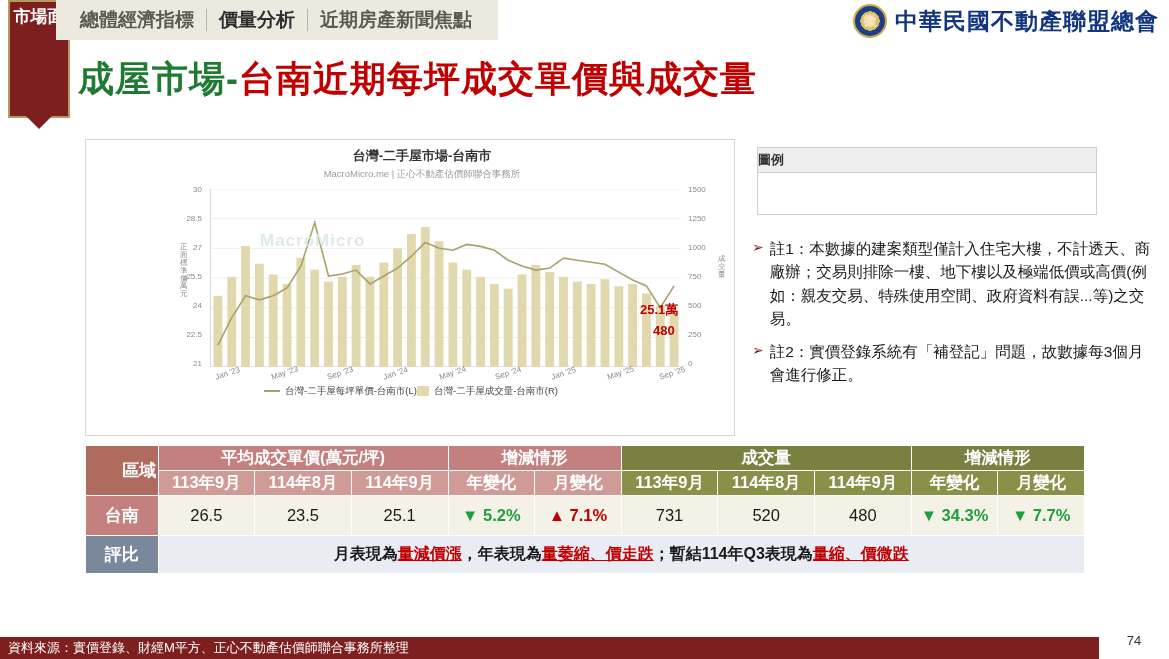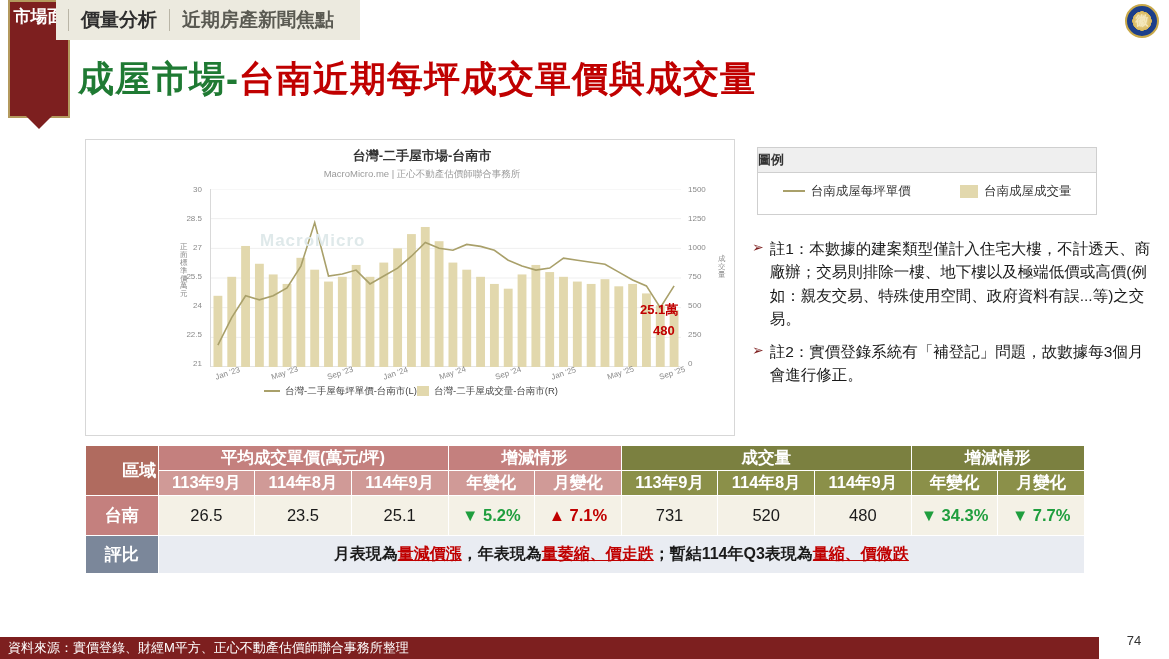--- a/index.html
+++ b/index.html
@@ -158,6 +158,7 @@
 </div>
 
 <div class="topnav">
+  <div class="item">總體經濟指標</div>
   <div class="divider"></div>
   <div class="item active">價量分析</div>
   <div class="divider"></div>

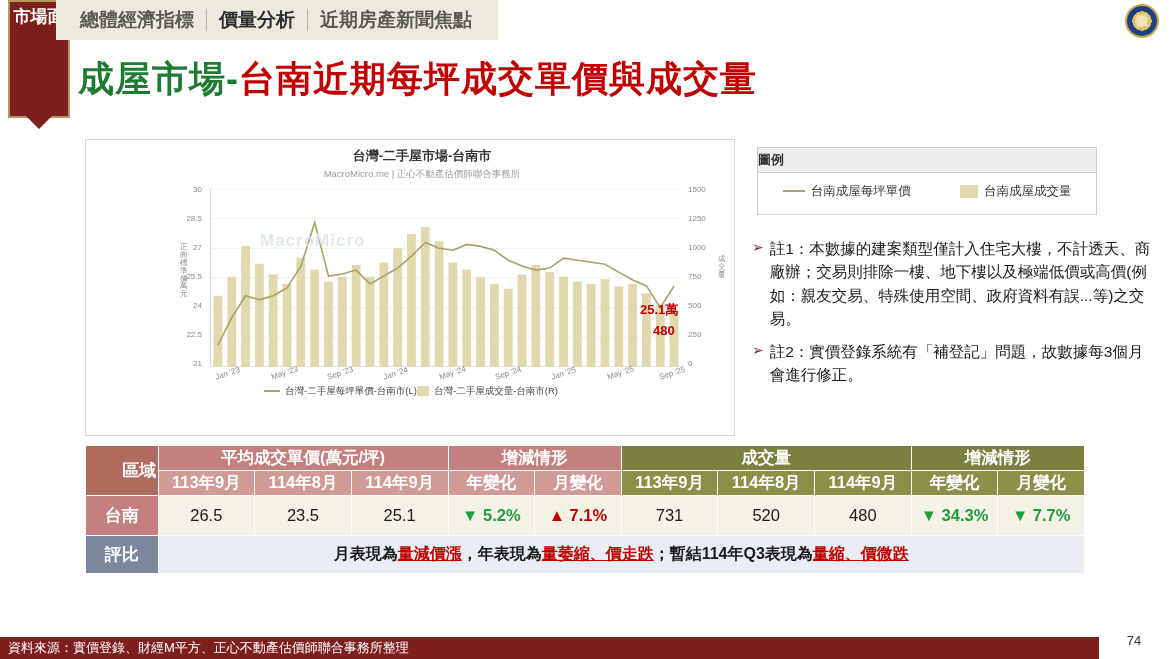--- a/index.html
+++ b/index.html
@@ -167,6 +167,7 @@
 
 <div class="brand">
   <div class="seal">徽</div>
+  <div class="name">中華民國不動產聯盟總會</div>
 </div>
 
 <div class="title">

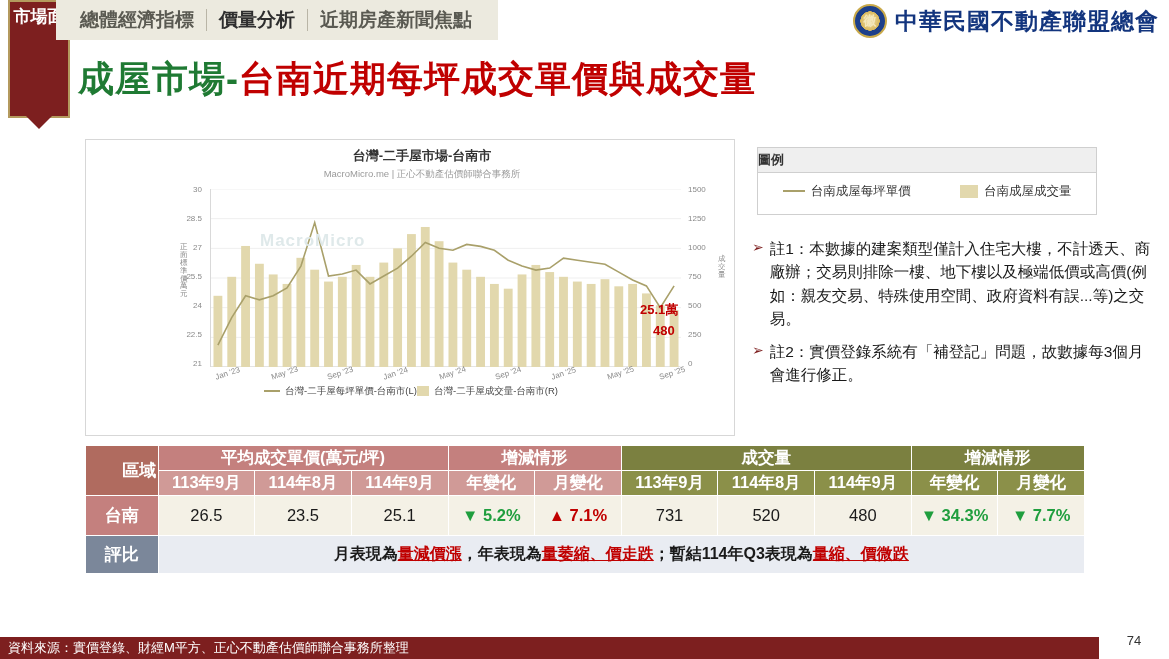--- a/index.html
+++ b/index.html
@@ -271,10 +271,6 @@
 
 <div class="legend-box">
   <div class="hdr">圖例</div>
-  <div class="row">
-    <span><span class="ln"></span><span>台南成屋每坪單價</span></span>
-    <span><span class="bx"></span><span>台南成屋成交量</span></span>
-  </div>
 </div>
 
 <div class="notes">

